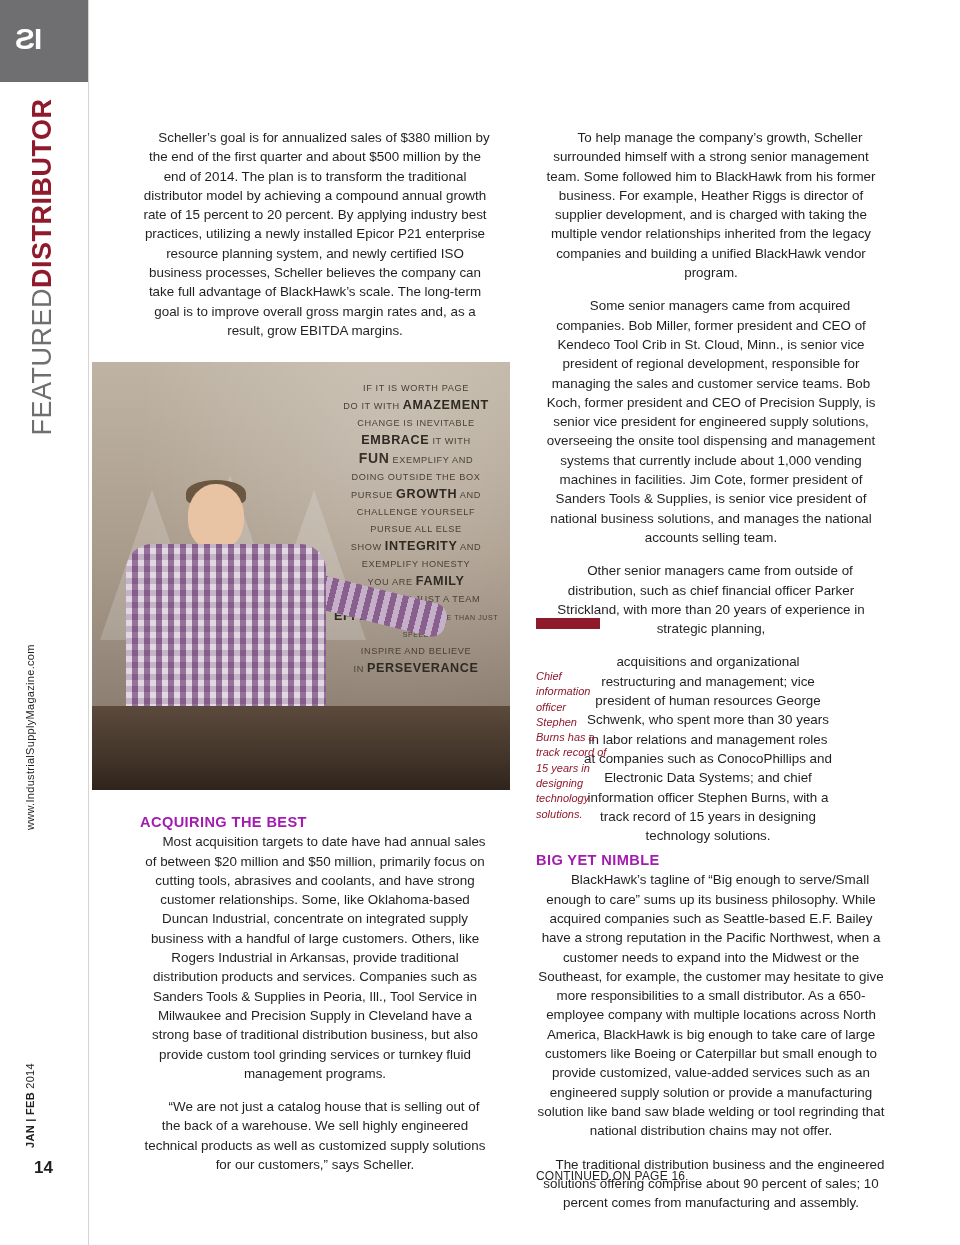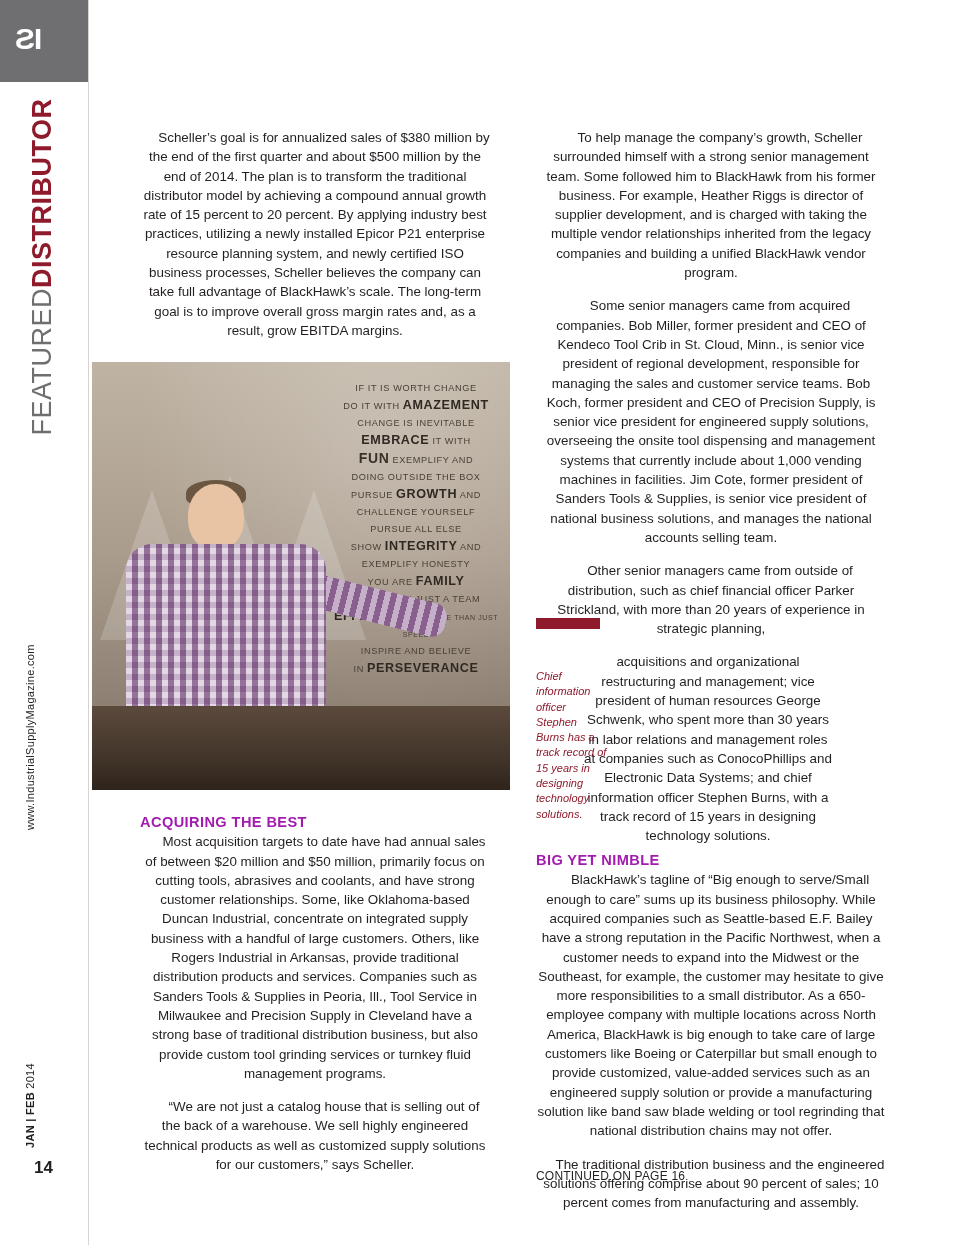--- a/index.html
+++ b/index.html
@@ -290,7 +290,7 @@
       <div class="tipi t2"></div>
       <div class="tipi t3"></div>
       <div class="wallwords">
-        <div>IF IT IS WORTH CHANGE</div>
+        <div>IF IT IS WORTH PAGE</div>
         <div><span>DO IT WITH</span> <span class="big">AMAZEMENT</span></div>
         <div>CHANGE IS INEVITABLE</div>
         <div><span class="big">EMBRACE</span> <span>IT   WITH</span></div>

